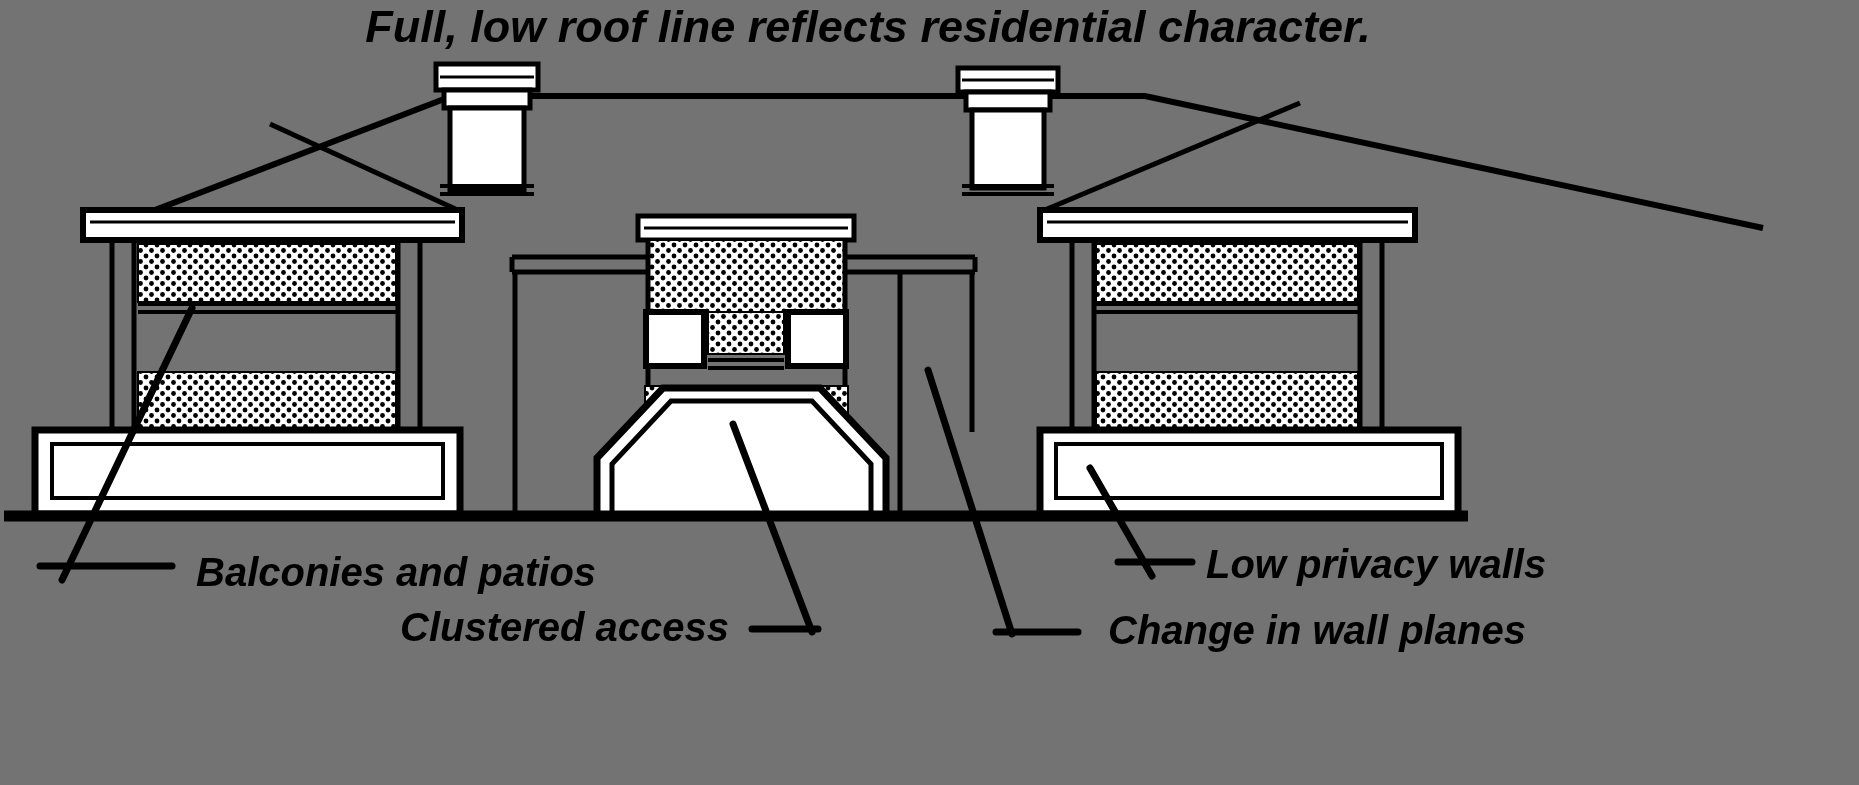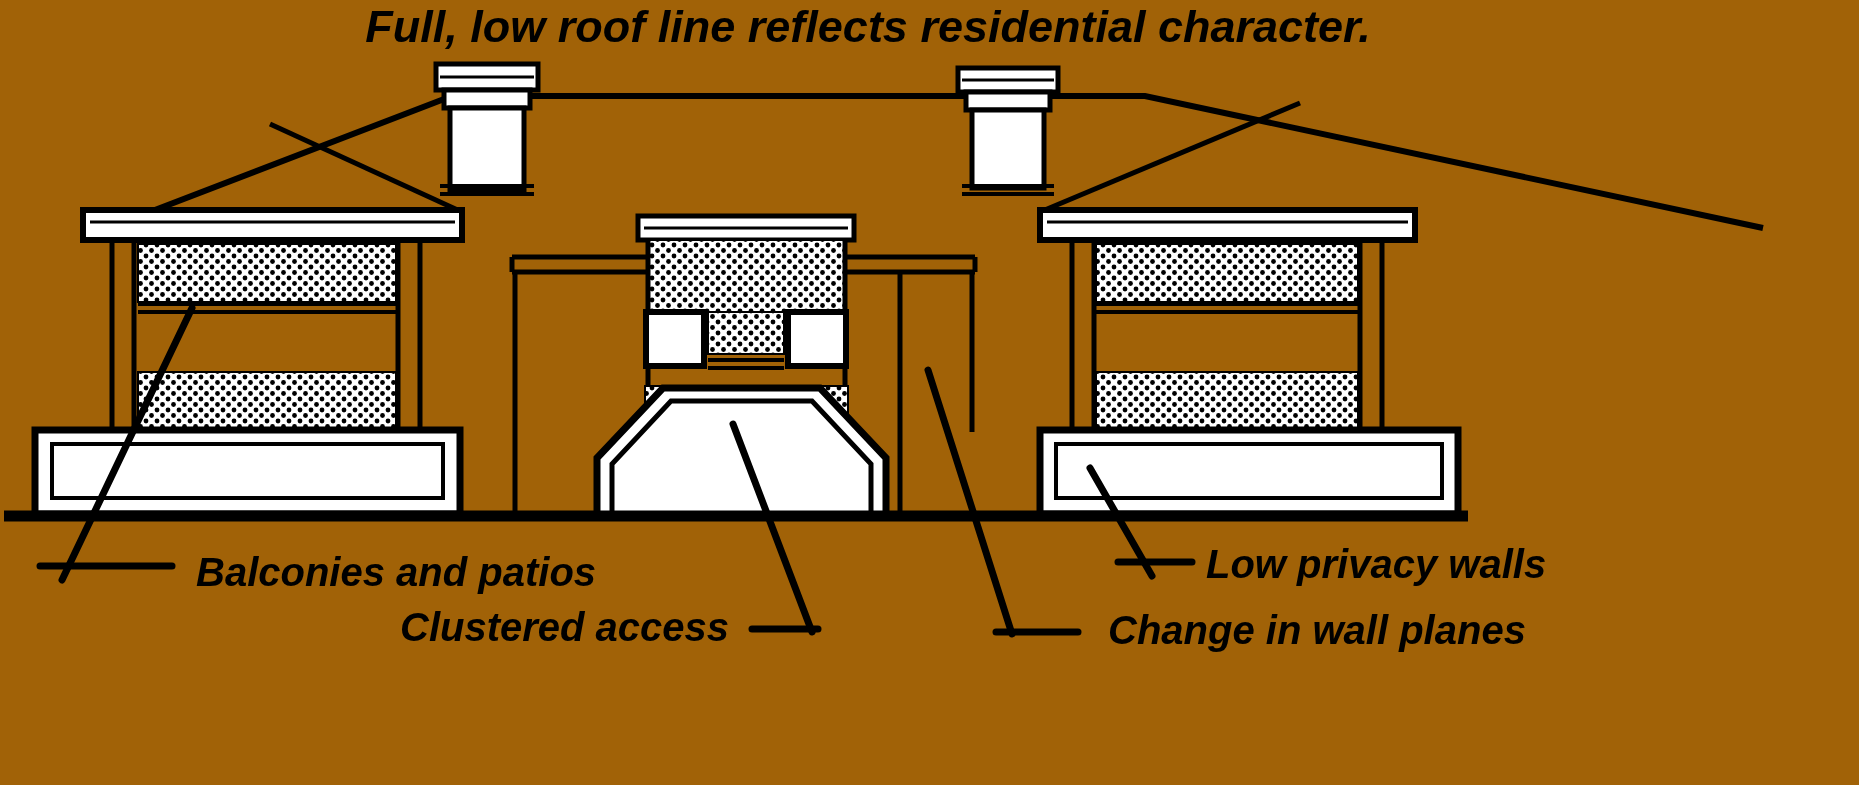--- a/index.html
+++ b/index.html
@@ -3,7 +3,7 @@
 <meta charset="utf-8">
 <style>
   html,body{margin:0;padding:0;background:#ffffff;}
-  .stage{position:relative;width:1859px;height:785px;background:#a16207;overflow:hidden;}
+  .stage{position:relative;width:1859px;height:785px;background:#737373;overflow:hidden;}
   svg{display:block;}
   .ln3{stroke:#000;stroke-width:3;fill:none;}
   .ln4{stroke:#000;stroke-width:4;fill:none;}

